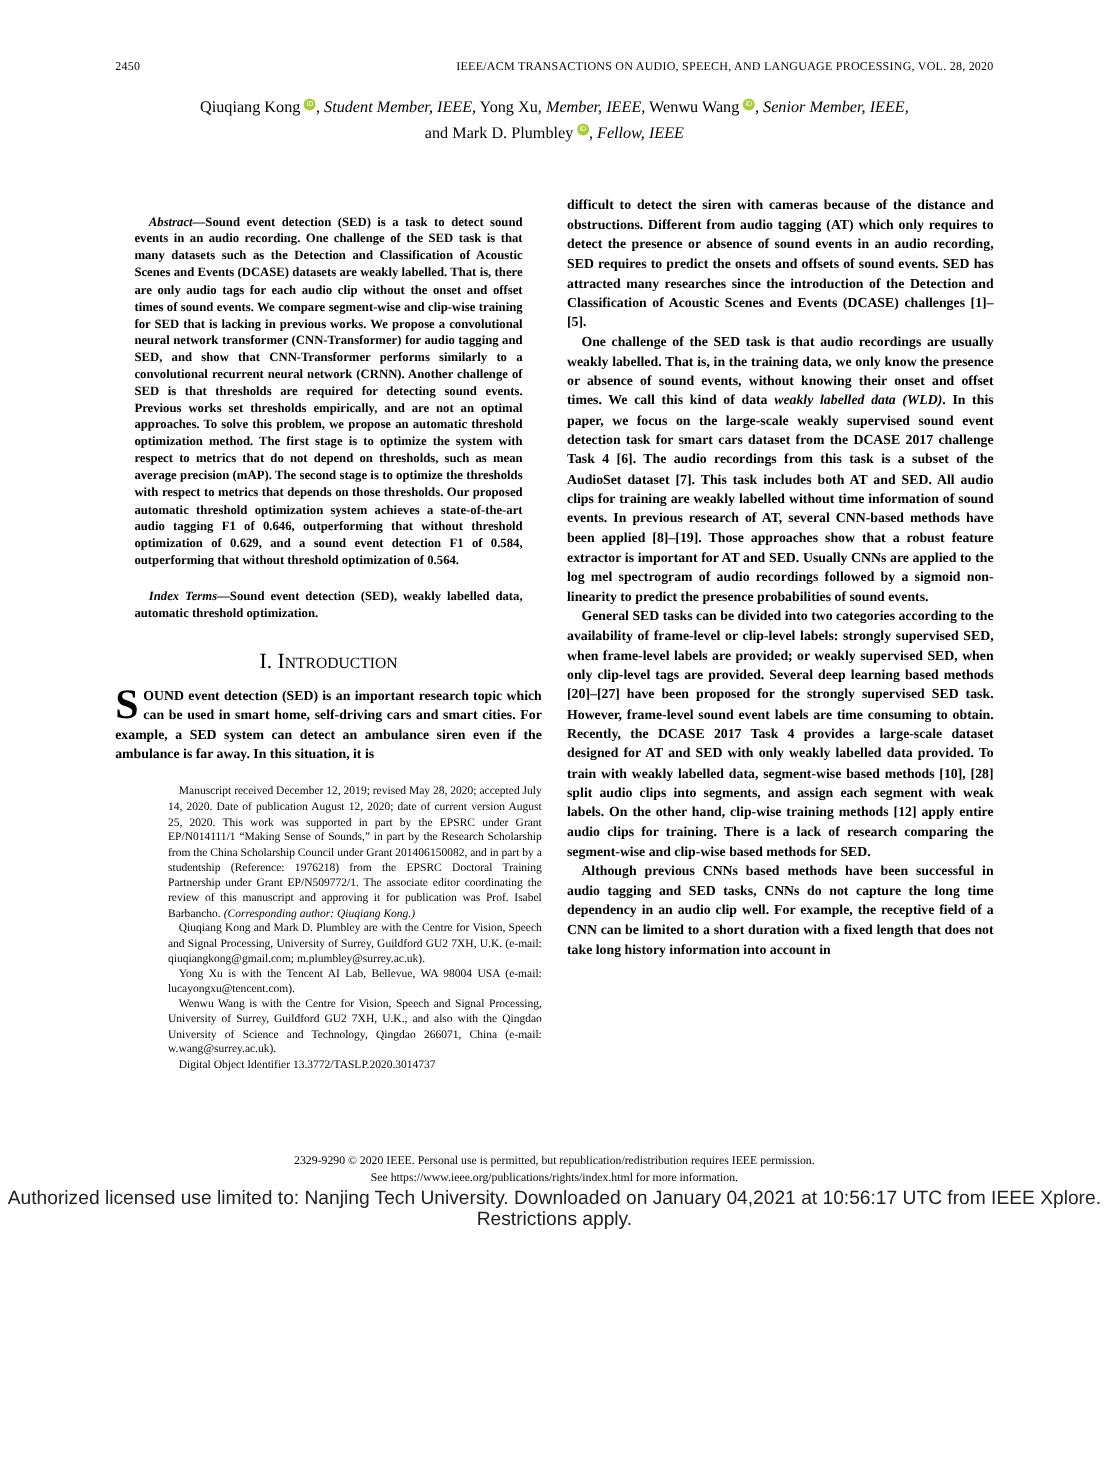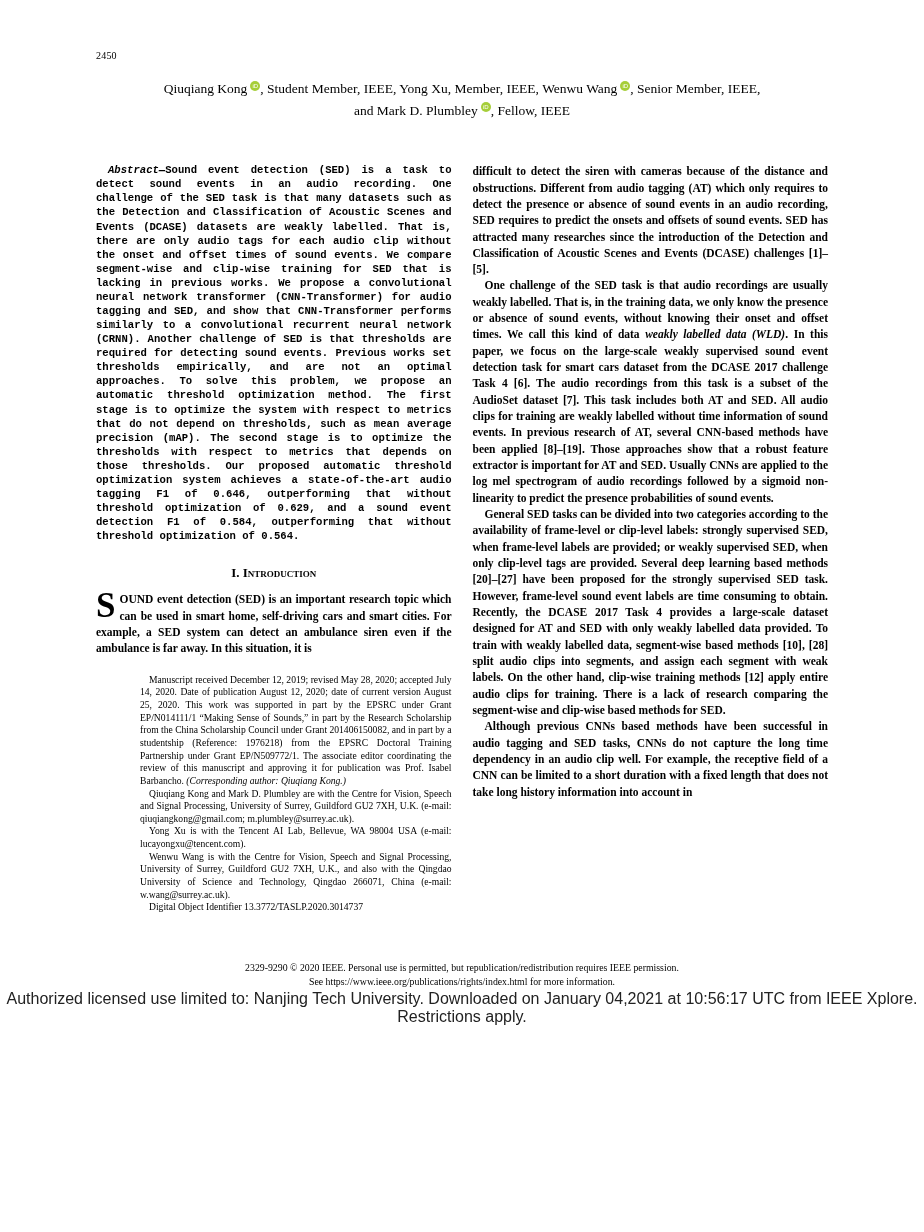--- a/index.html
+++ b/index.html
@@ -103,6 +103,7 @@
 
   <div class="running-header">
     <span>2450</span>
+    <span>IEEE/ACM TRANSACTIONS ON AUDIO, SPEECH, AND LANGUAGE PROCESSING, VOL. 28, 2020</span>
   </div>
 
 

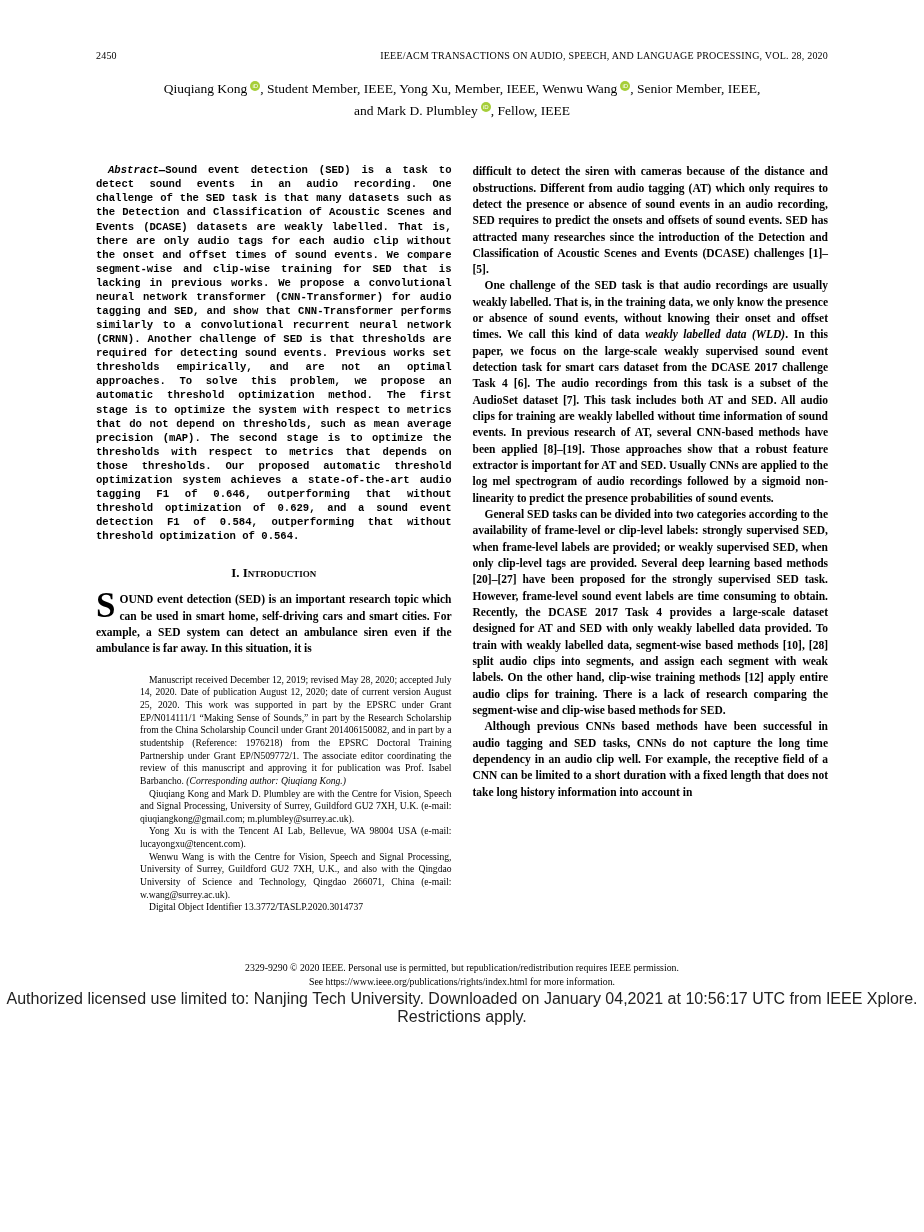--- a/index.html
+++ b/index.html
@@ -28,7 +28,7 @@
     margin-top: 17px;
     line-height: 1.6;
   }
-  .authors .role { }
+  .authors .role { font-style: italic; }
   .orcid {
     display: inline-block;
     width: 10px; height: 10px;

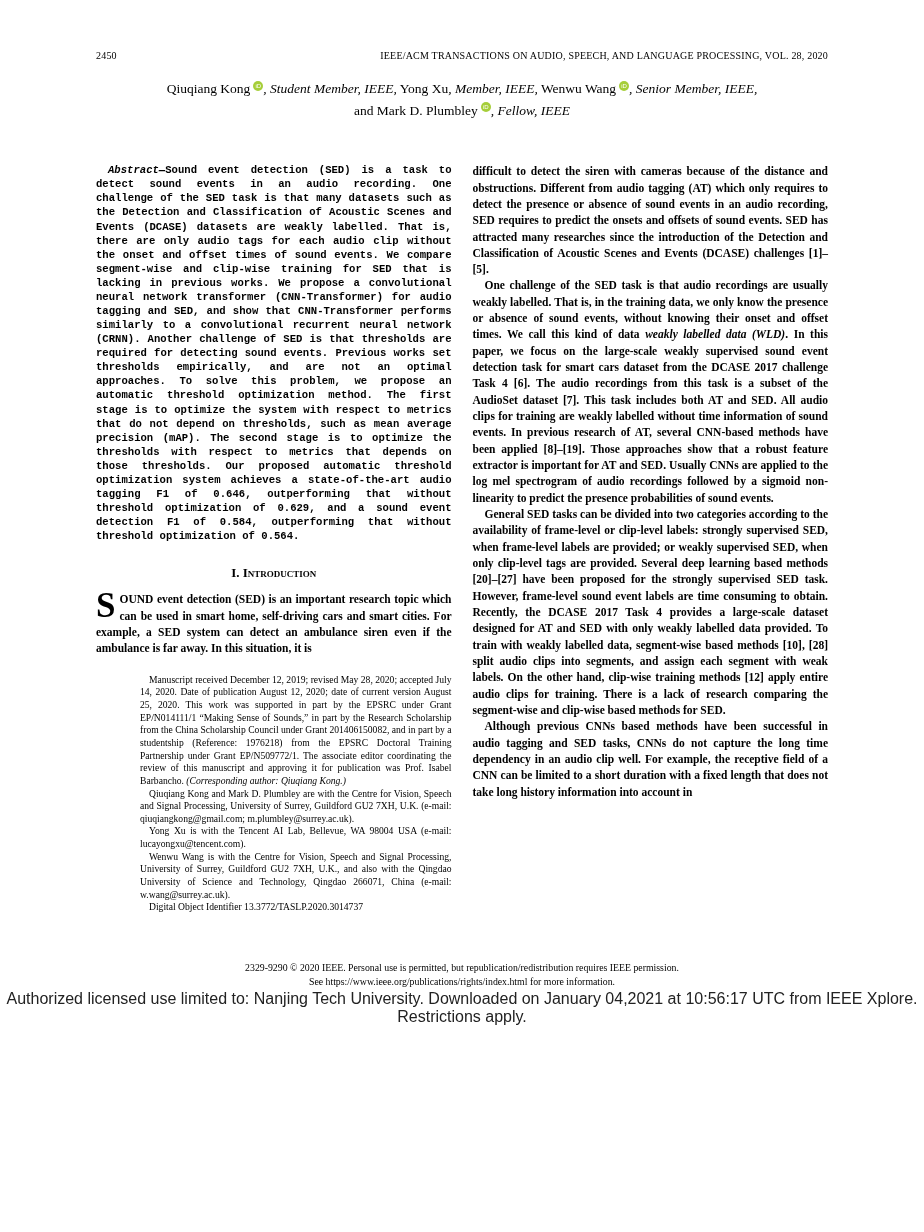--- a/index.html
+++ b/index.html
@@ -51,8 +51,7 @@
     font-weight: bold;
     font-size: 10.6px;
     line-height: 1.33;
-    margin: 0;
-    font-family: Liberation Mono, monospace;
+    margin: 16px;
   }
   .abstract { text-indent: 12px; }
   .index-terms { text-indent: 12px; margin-top: 13px; }

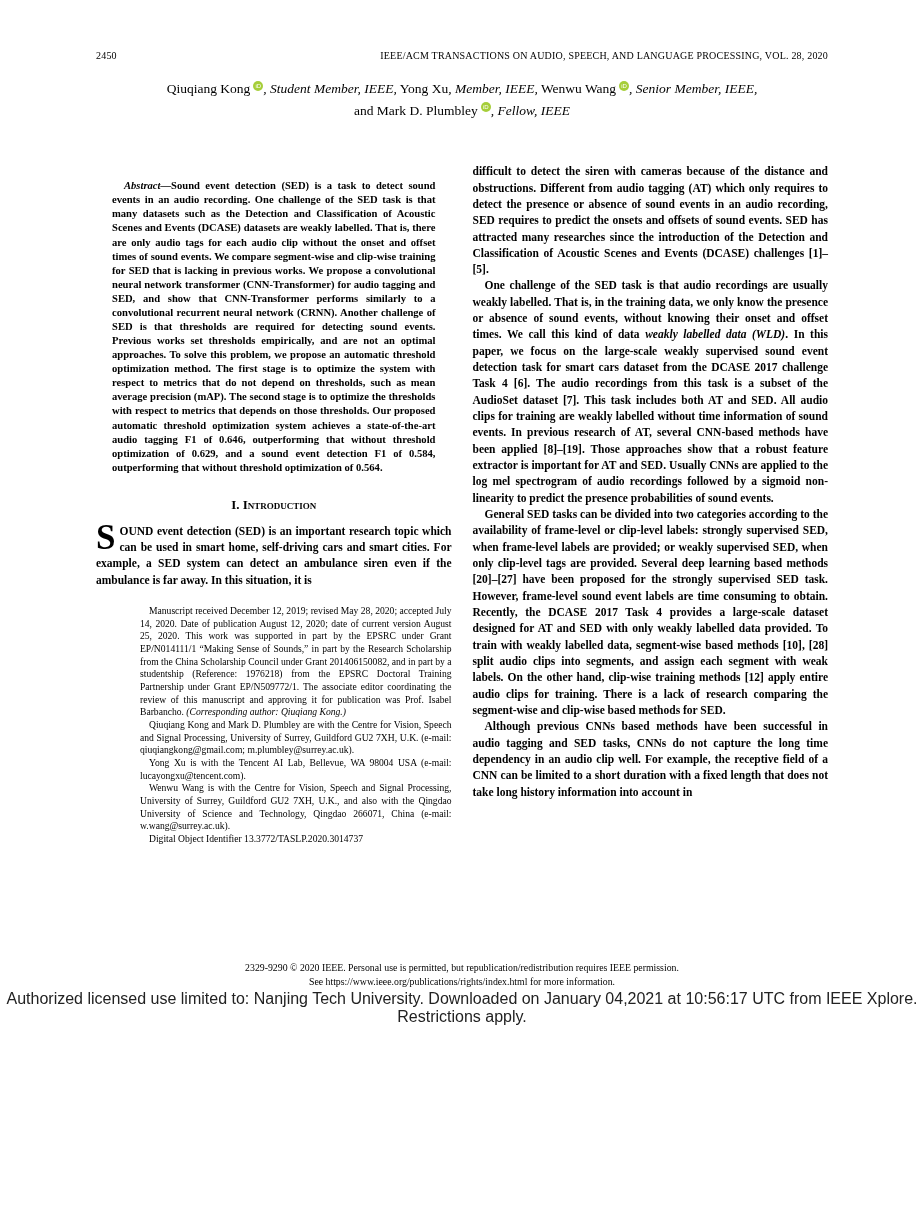--- a/index.html
+++ b/index.html
@@ -120,6 +120,7 @@
     <div class="col">
       <p class="abstract"><span class="lead-label">Abstract—</span><span>Sound event detection (SED) is a task to detect sound events in an audio recording. One challenge of the SED task is that many datasets such as the Detection and Classification of Acoustic Scenes and Events (DCASE) datasets are weakly labelled. That is, there are only audio tags for each audio clip without the onset and offset times of sound events. We compare segment-wise and clip-wise training for SED that is lacking in previous works. We propose a convolutional neural network transformer (CNN-Transformer) for audio tagging and SED, and show that CNN-Transformer performs similarly to a convolutional recurrent neural network (CRNN). Another challenge of SED is that thresholds are required for detecting sound events. Previous works set thresholds empirically, and are not an optimal approaches. To solve this problem, we propose an automatic threshold optimization method. The first stage is to optimize the system with respect to metrics that do not depend on thresholds, such as mean average precision (mAP). The second stage is to optimize the thresholds with respect to metrics that depends on those thresholds. Our proposed automatic threshold optimization system achieves a state-of-the-art audio tagging F1 of 0.646, outperforming that without threshold optimization of 0.629, and a sound event detection F1 of 0.584, outperforming that without threshold optimization of 0.564.</span></p>
 
+      <p class="index-terms"><span class="lead-label">Index Terms—</span><span>Sound event detection (SED), weakly labelled data, automatic threshold optimization.</span></p>
 
       <h2 class="section-heading">I. Introduction</h2>
 

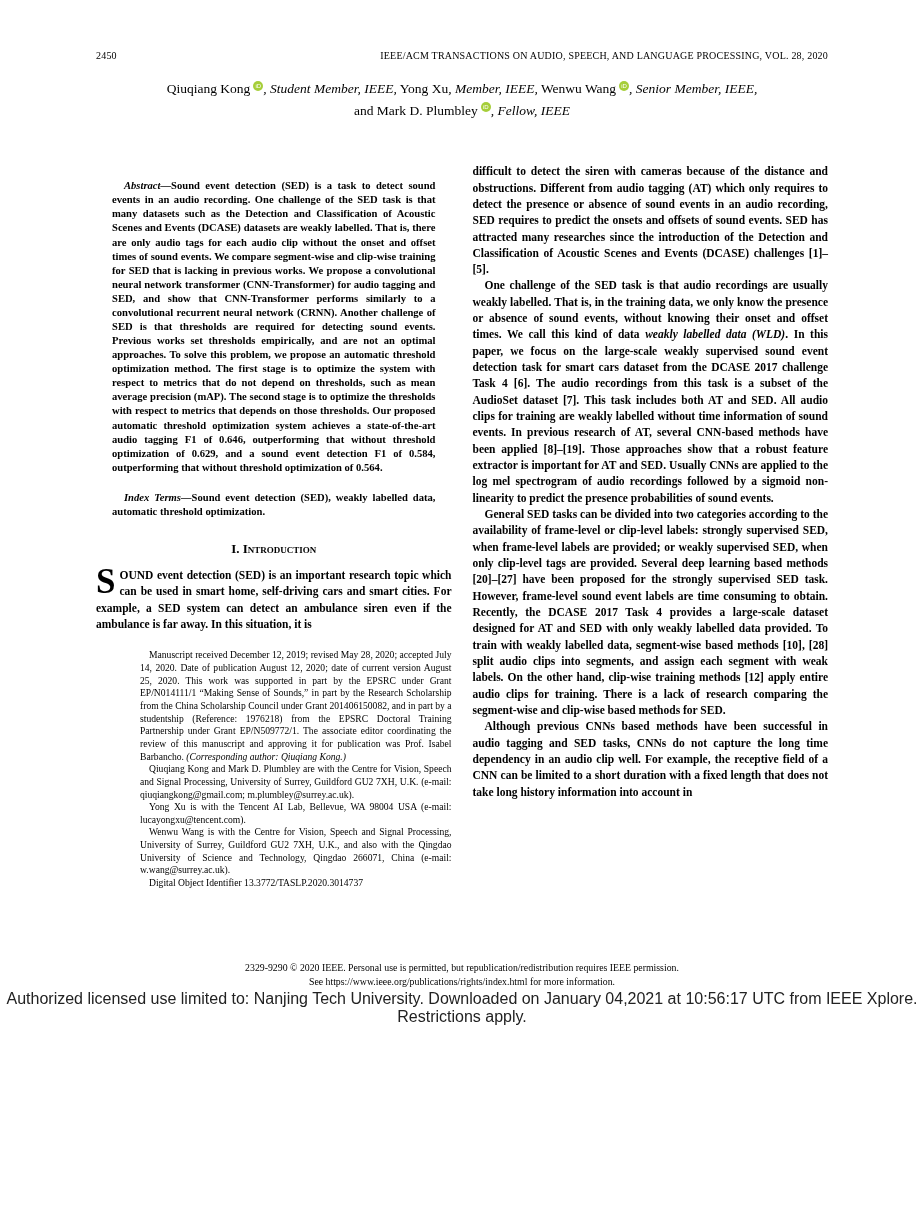--- a/index.html
+++ b/index.html
@@ -58,9 +58,9 @@
   .lead-label { font-style: italic; }
   .section-heading {
     text-align: center;
-    font-weight: bold;
+    font-weight: normal;
     font-variant: small-caps;
-    font-size: 13px;
+    font-size: 18px;
     margin: 22px 0 10px 0;
   }
   .body-text { font-size: 11.5px; line-height: 1.42; font-weight: bold; }

